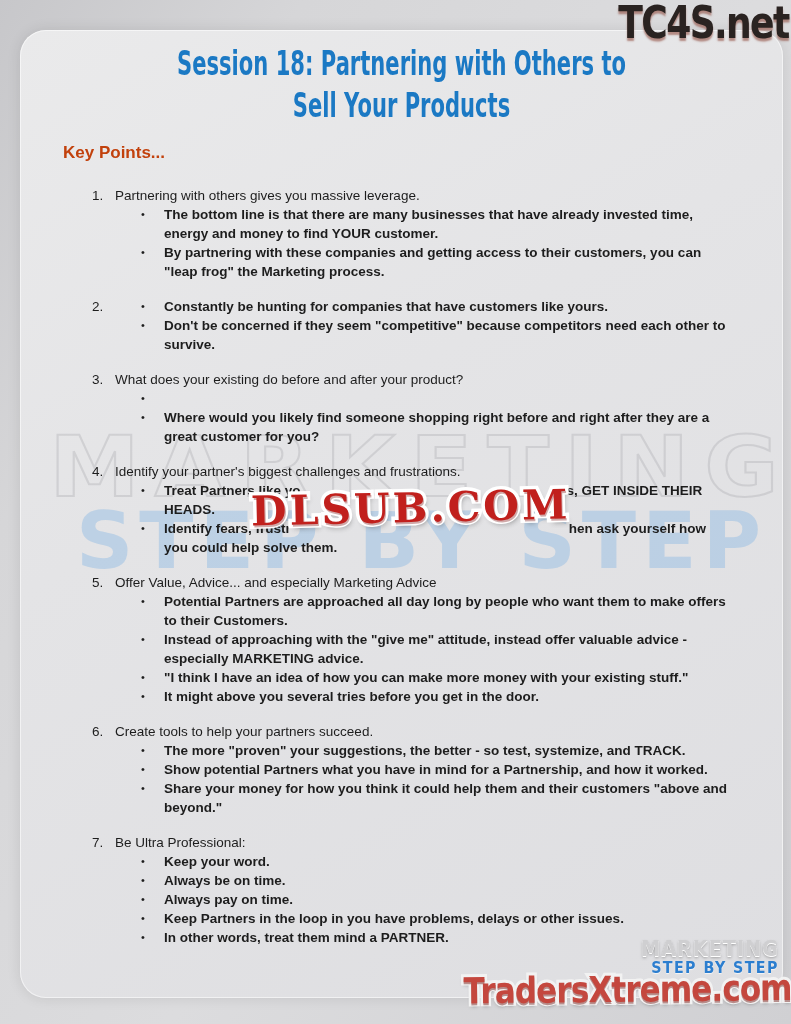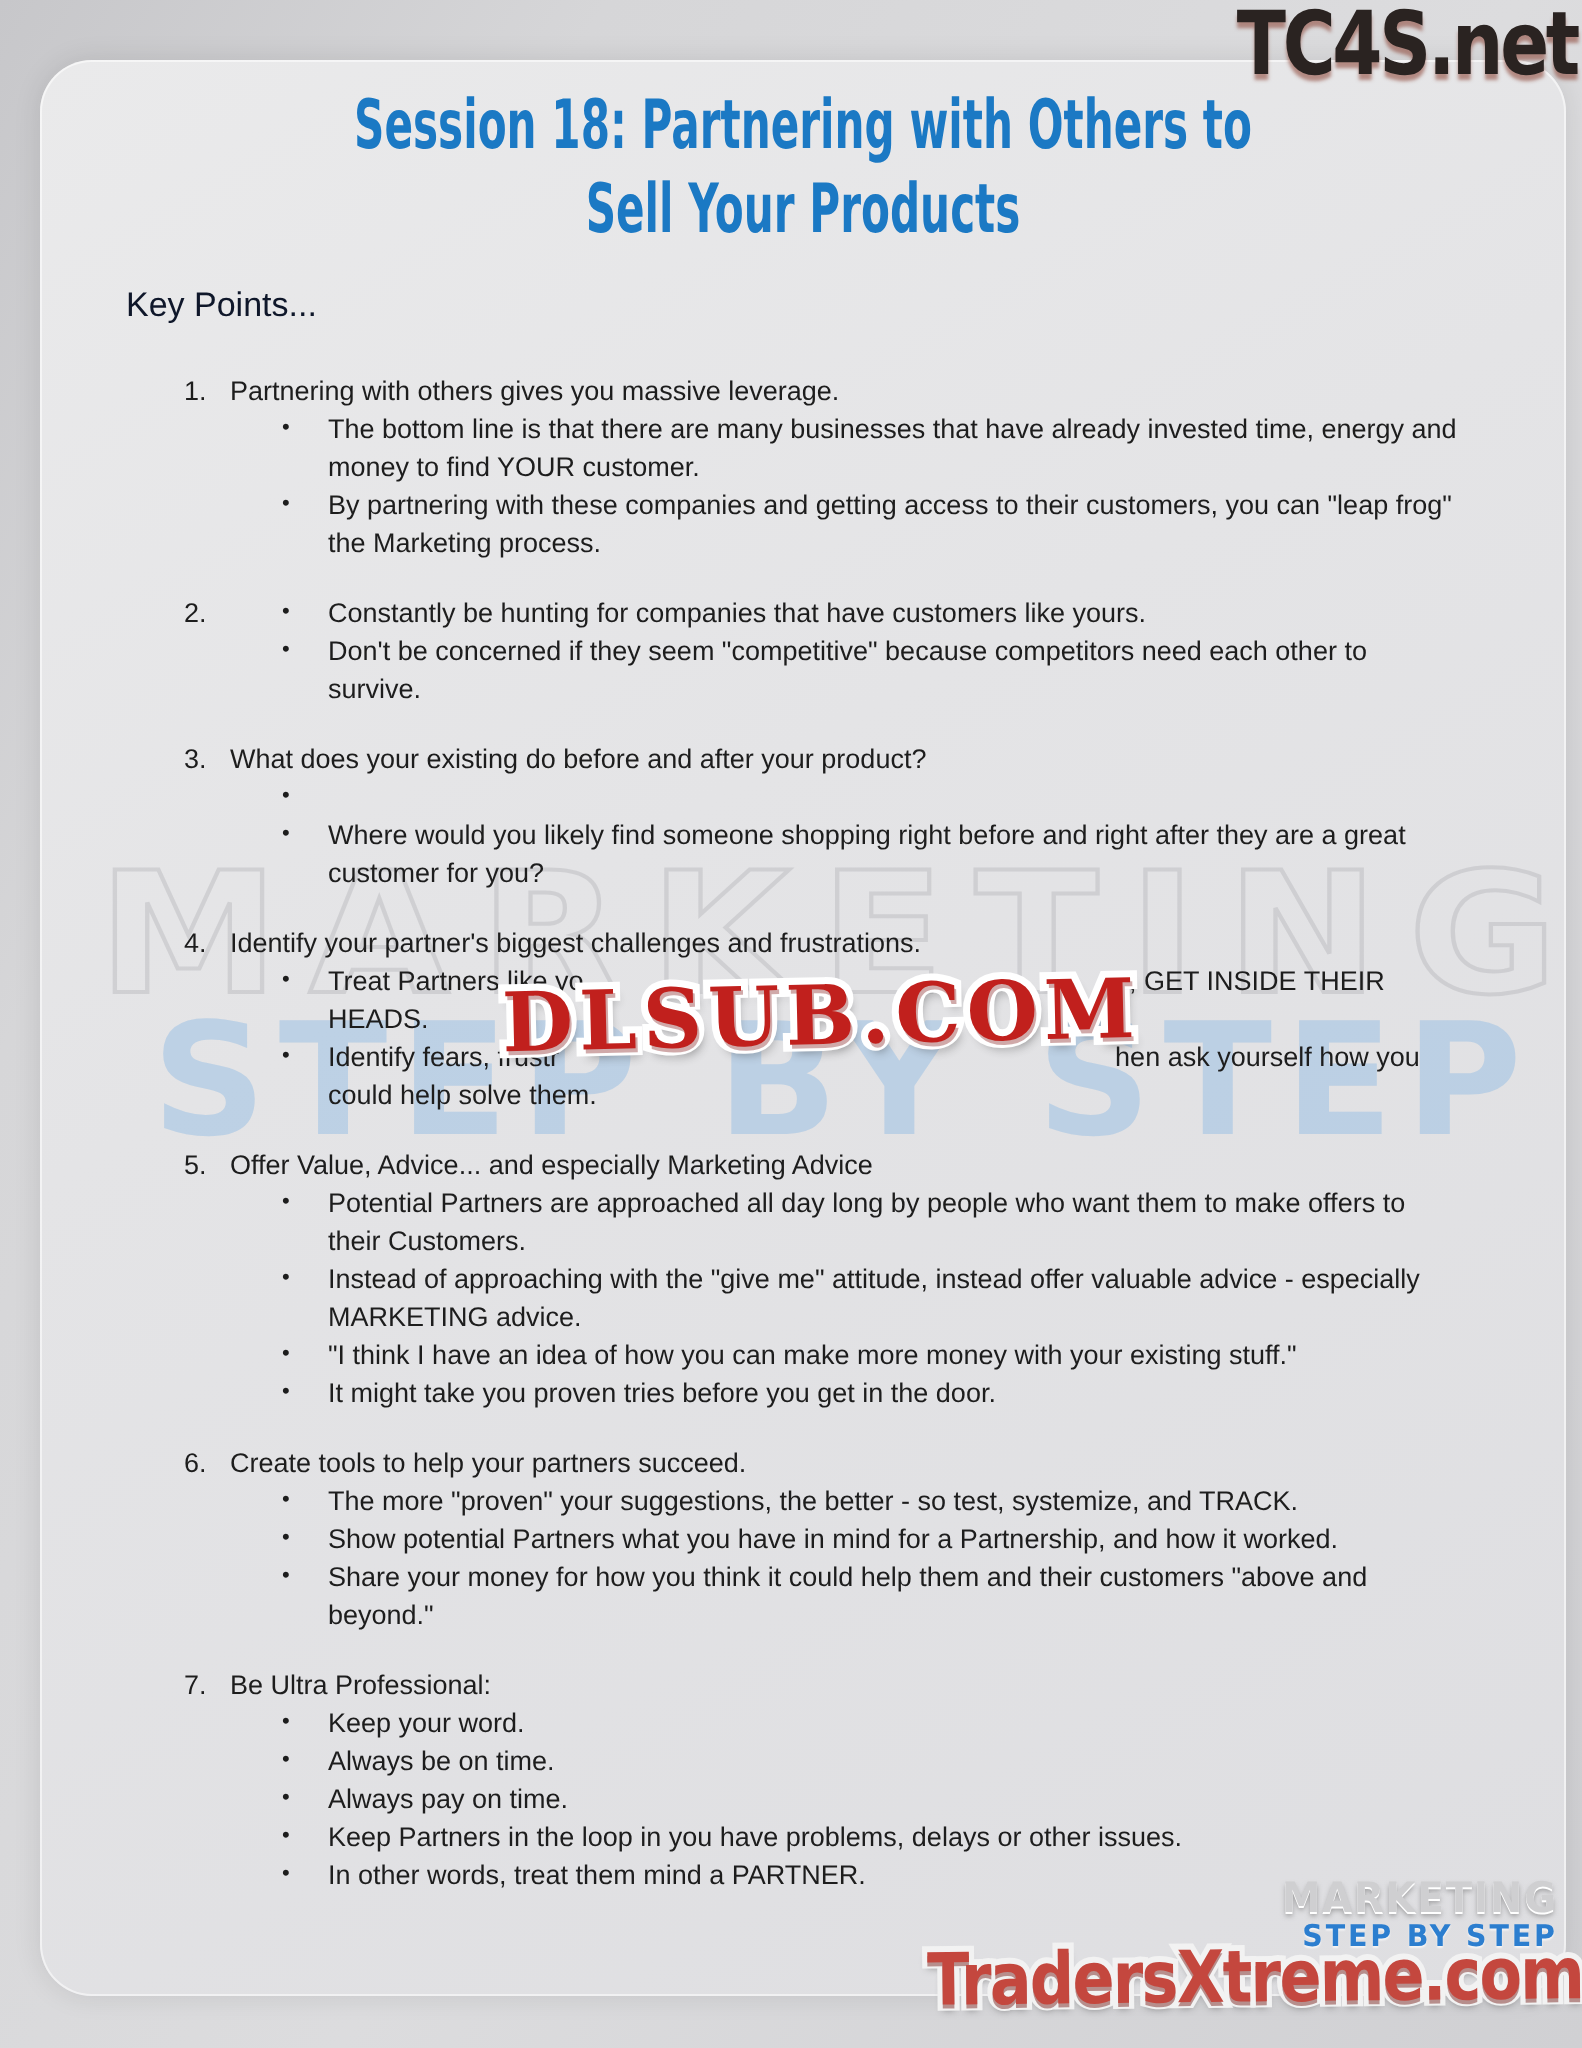--- a/index.html
+++ b/index.html
@@ -35,7 +35,7 @@
   }
   .heading{
     position:absolute;left:63px;top:143px;
-    font-size:17px;font-weight:normal;color:#0f172a;letter-spacing:0;
+    font-size:17px;font-weight:bold;color:#c2410c;letter-spacing:0;
   }
   
   .content{position:absolute;left:92px;top:186px;width:640px;

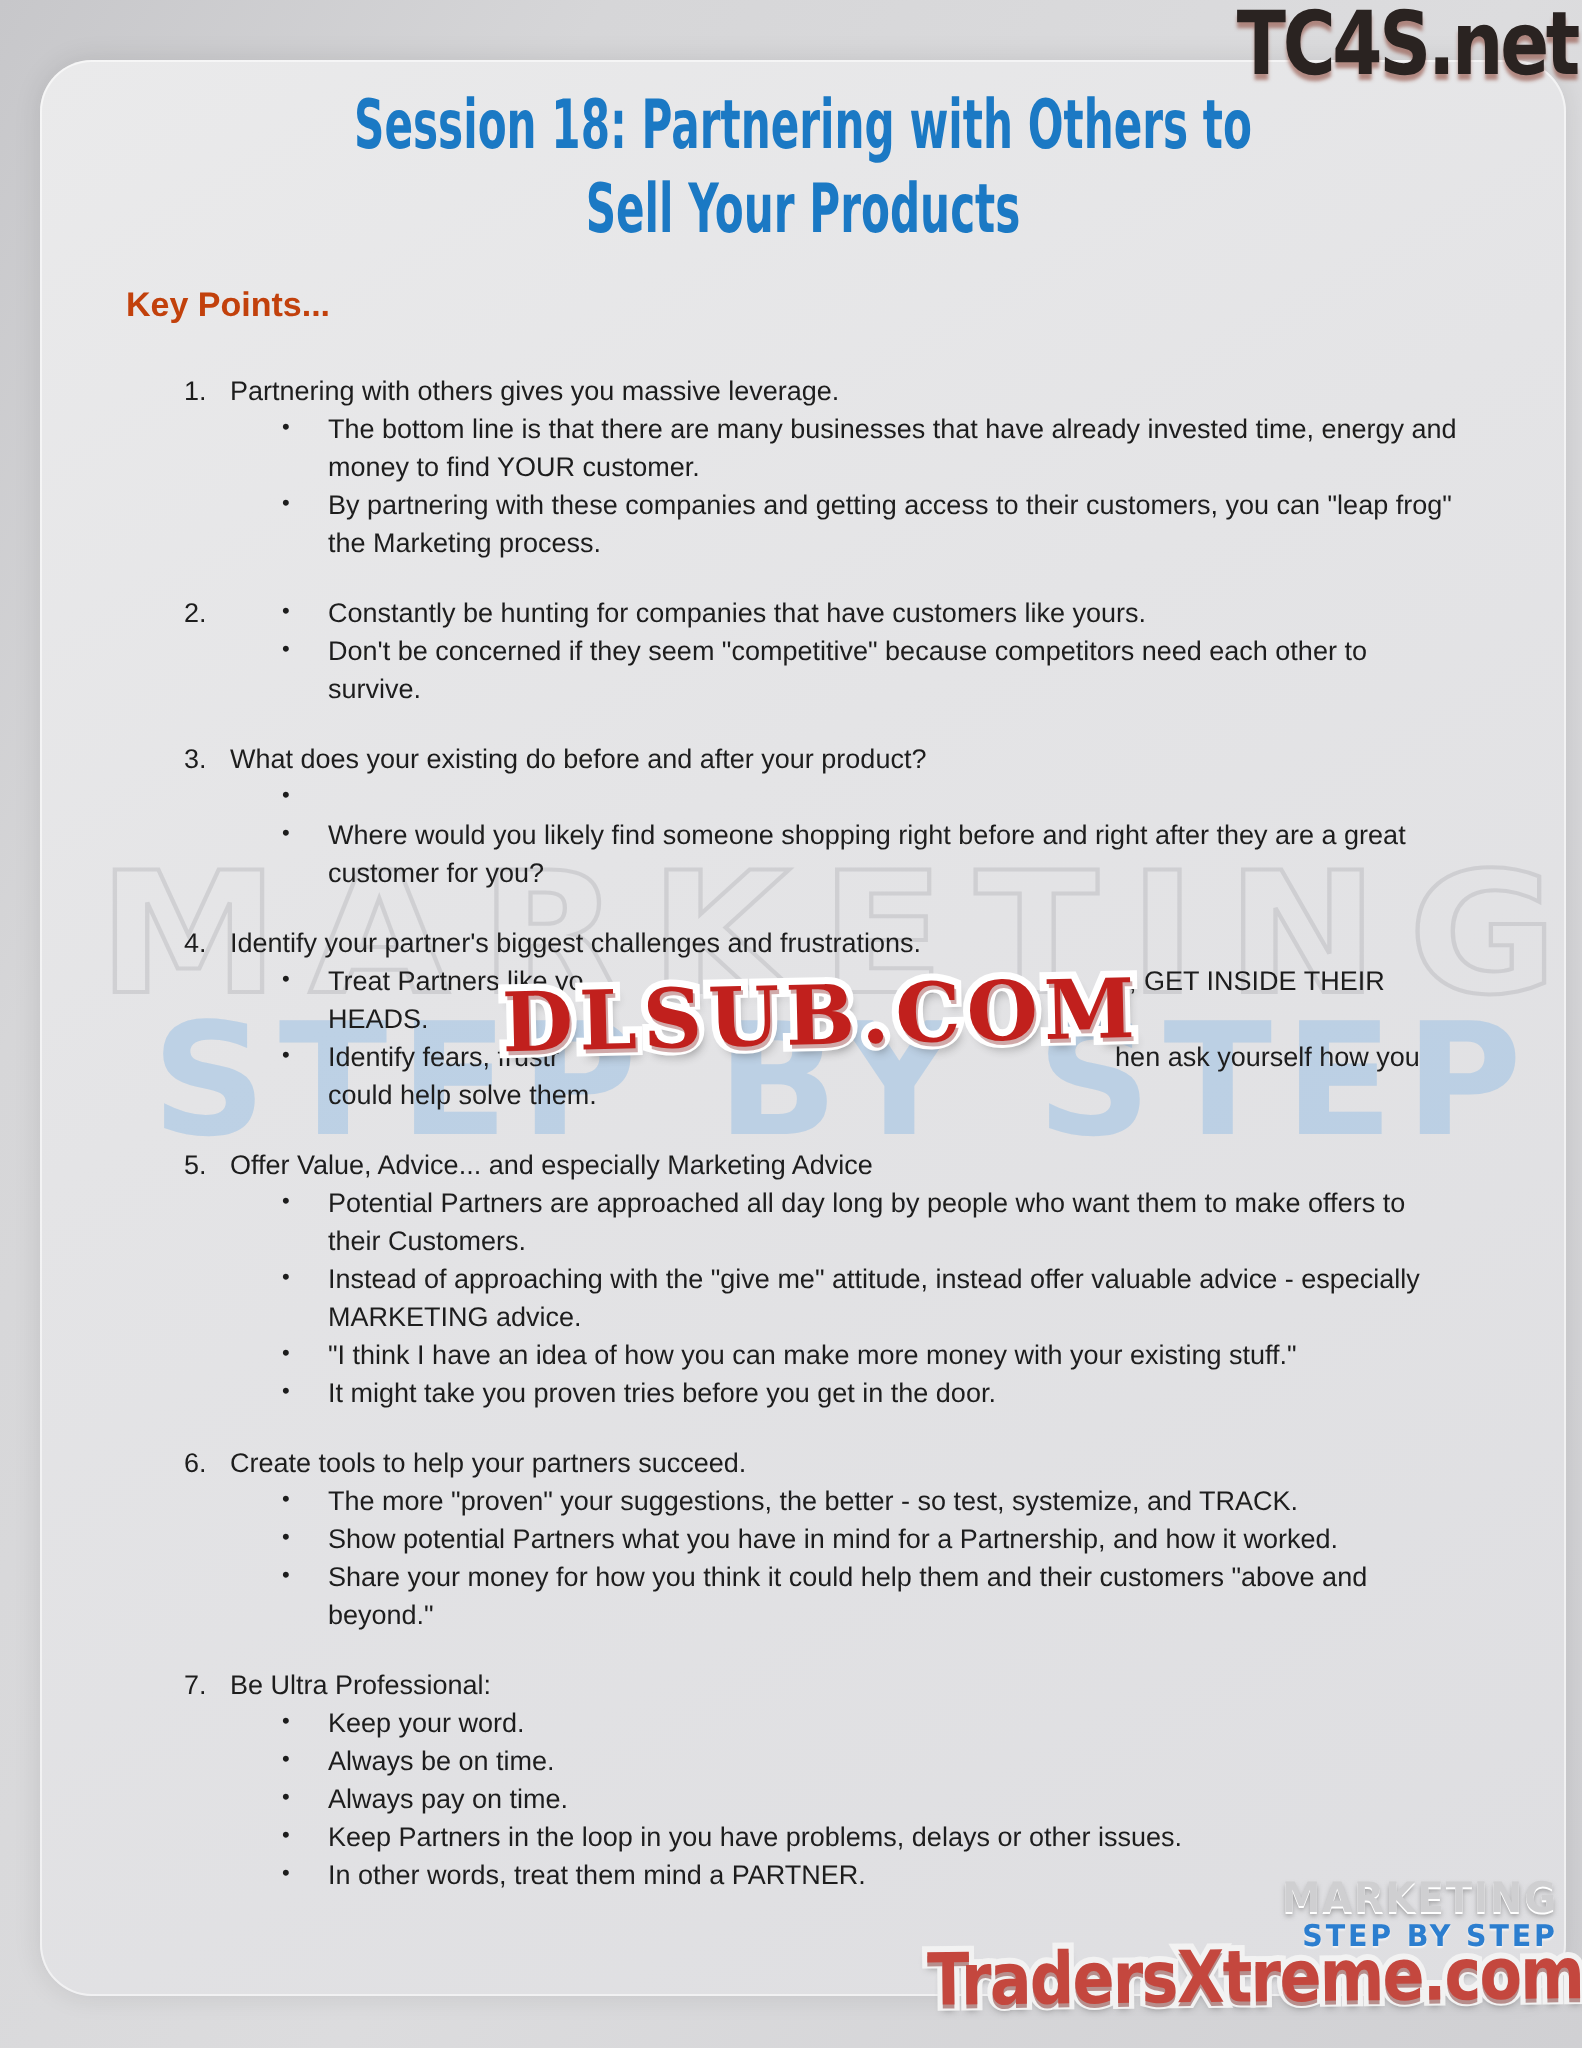--- a/index.html
+++ b/index.html
@@ -45,7 +45,7 @@
   .item-body{width:614px;}
   .bullet{display:flex;padding-left:26px;}
   .bdot{width:23px;flex:none;font-size:11px;}
-  .btext{max-width:566px;}
+  .btext{max-width:566px;font-weight:bold;}
   .covered-gap{display:inline-block;height:1px;}
   
   .dlsub{

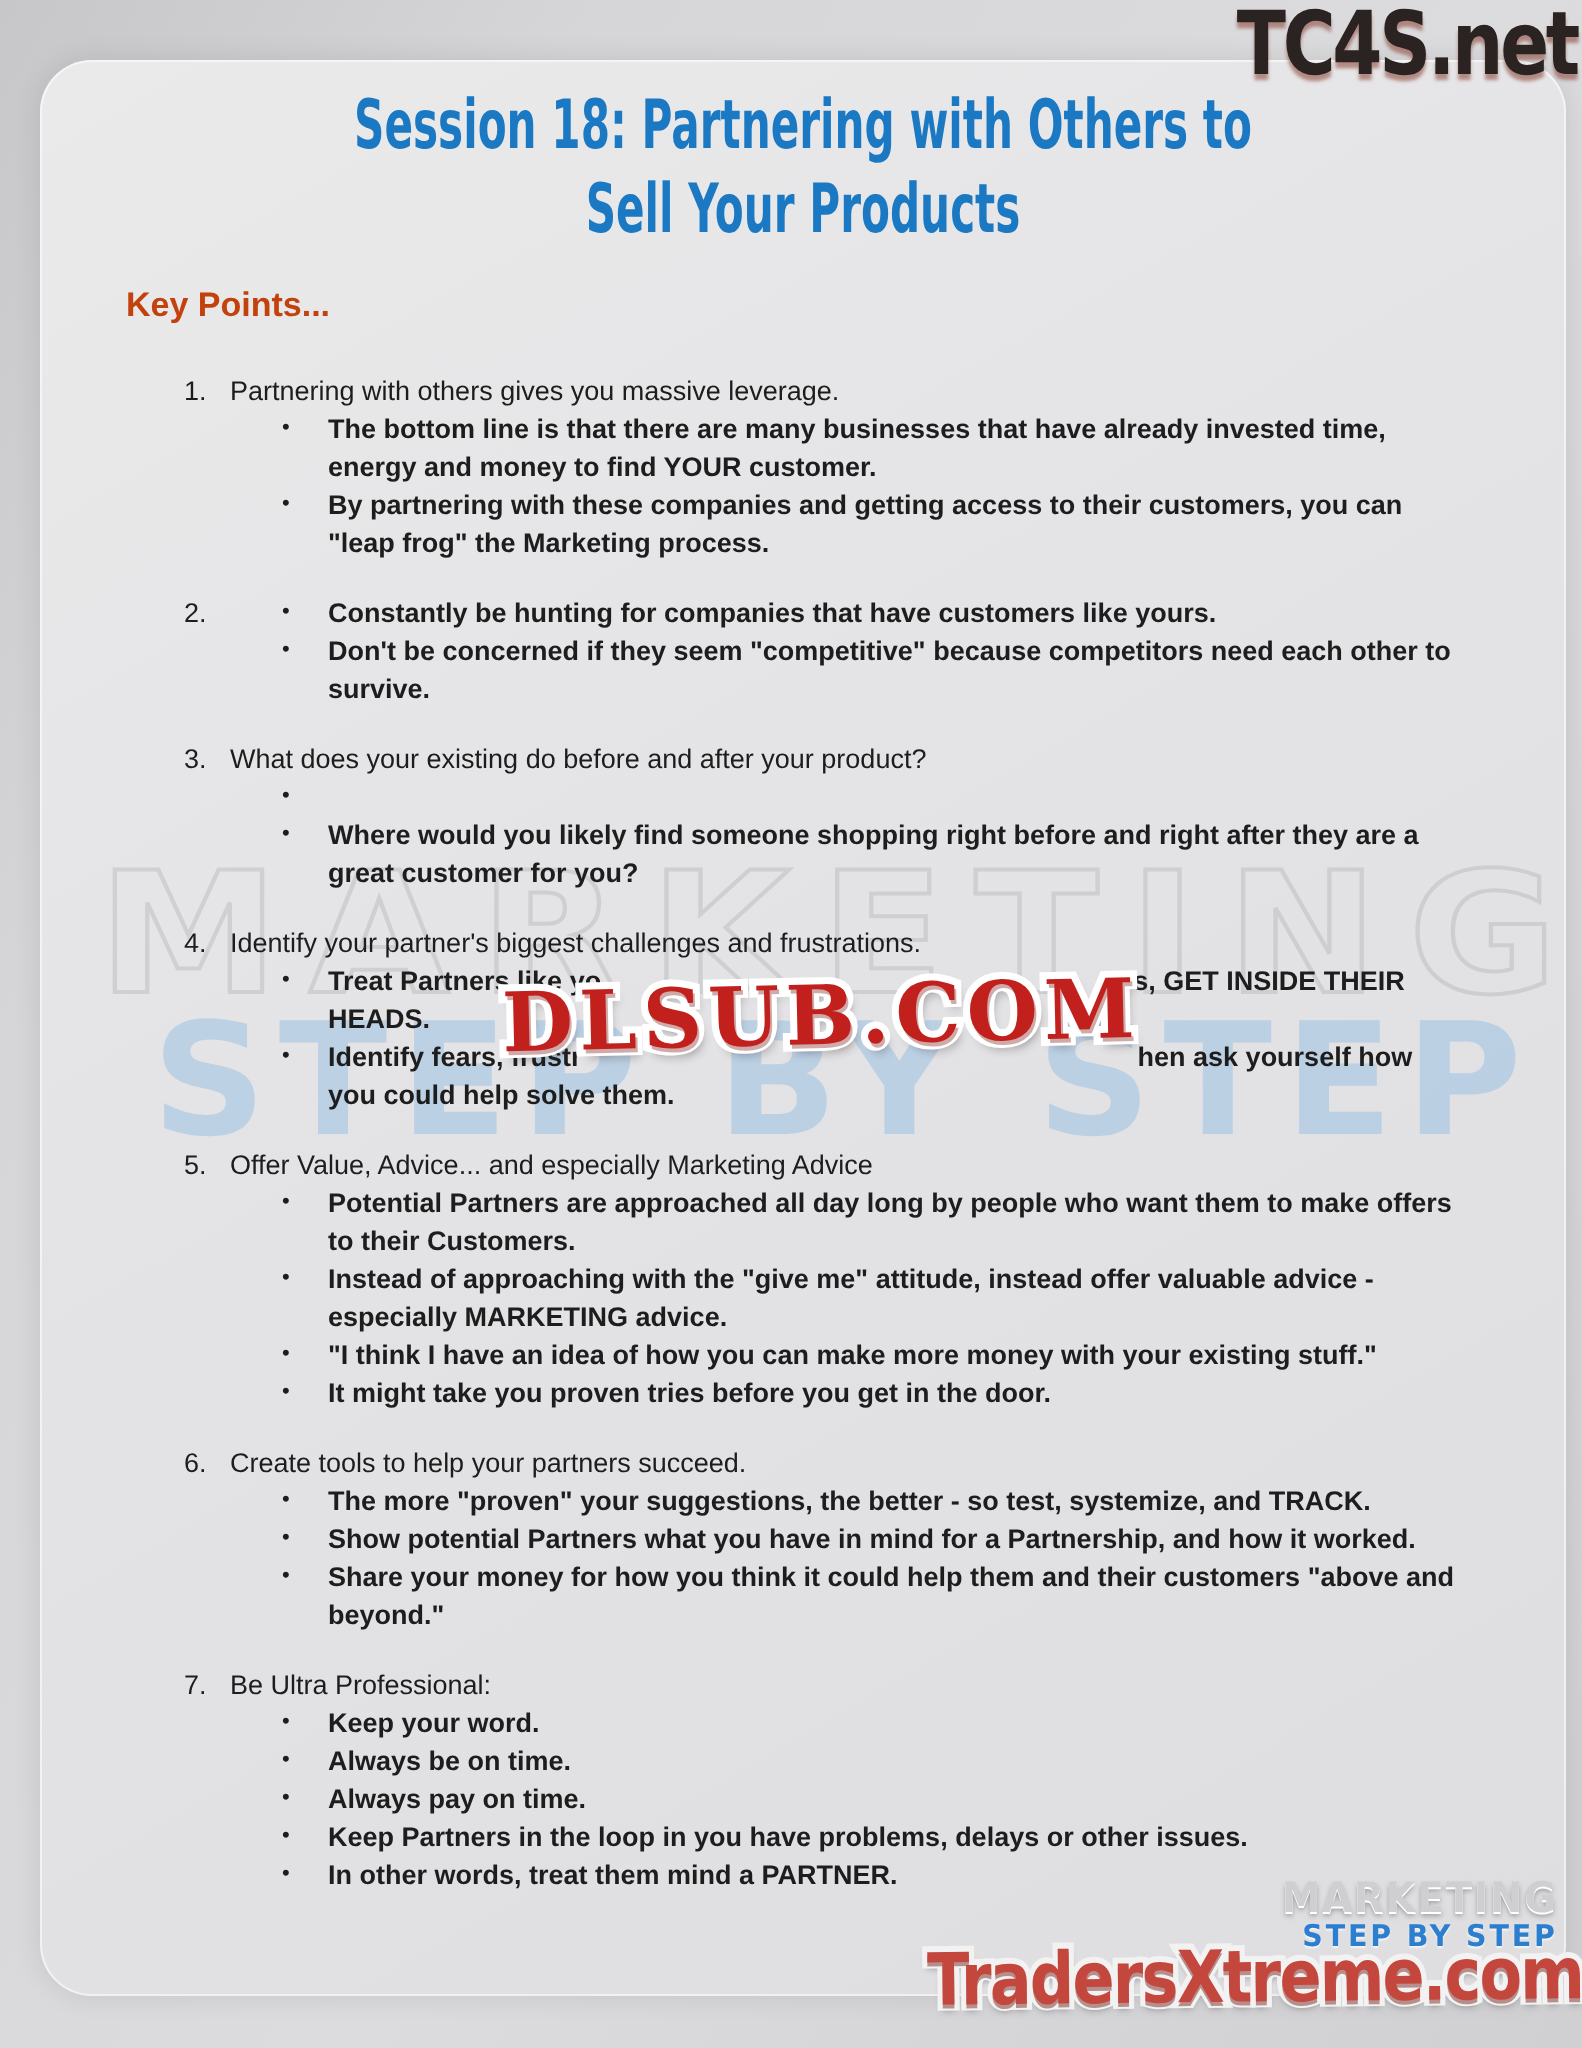--- a/index.html
+++ b/index.html
@@ -165,7 +165,7 @@
         </div>
         <div class="bullet">
           <div class="bdot">•</div>
-          <div class="btext">It might take you proven tries before you get in the door.</div>
+          <div class="btext">It might above you several tries before you get in the door.</div>
         </div>
       </div>
     </div>

